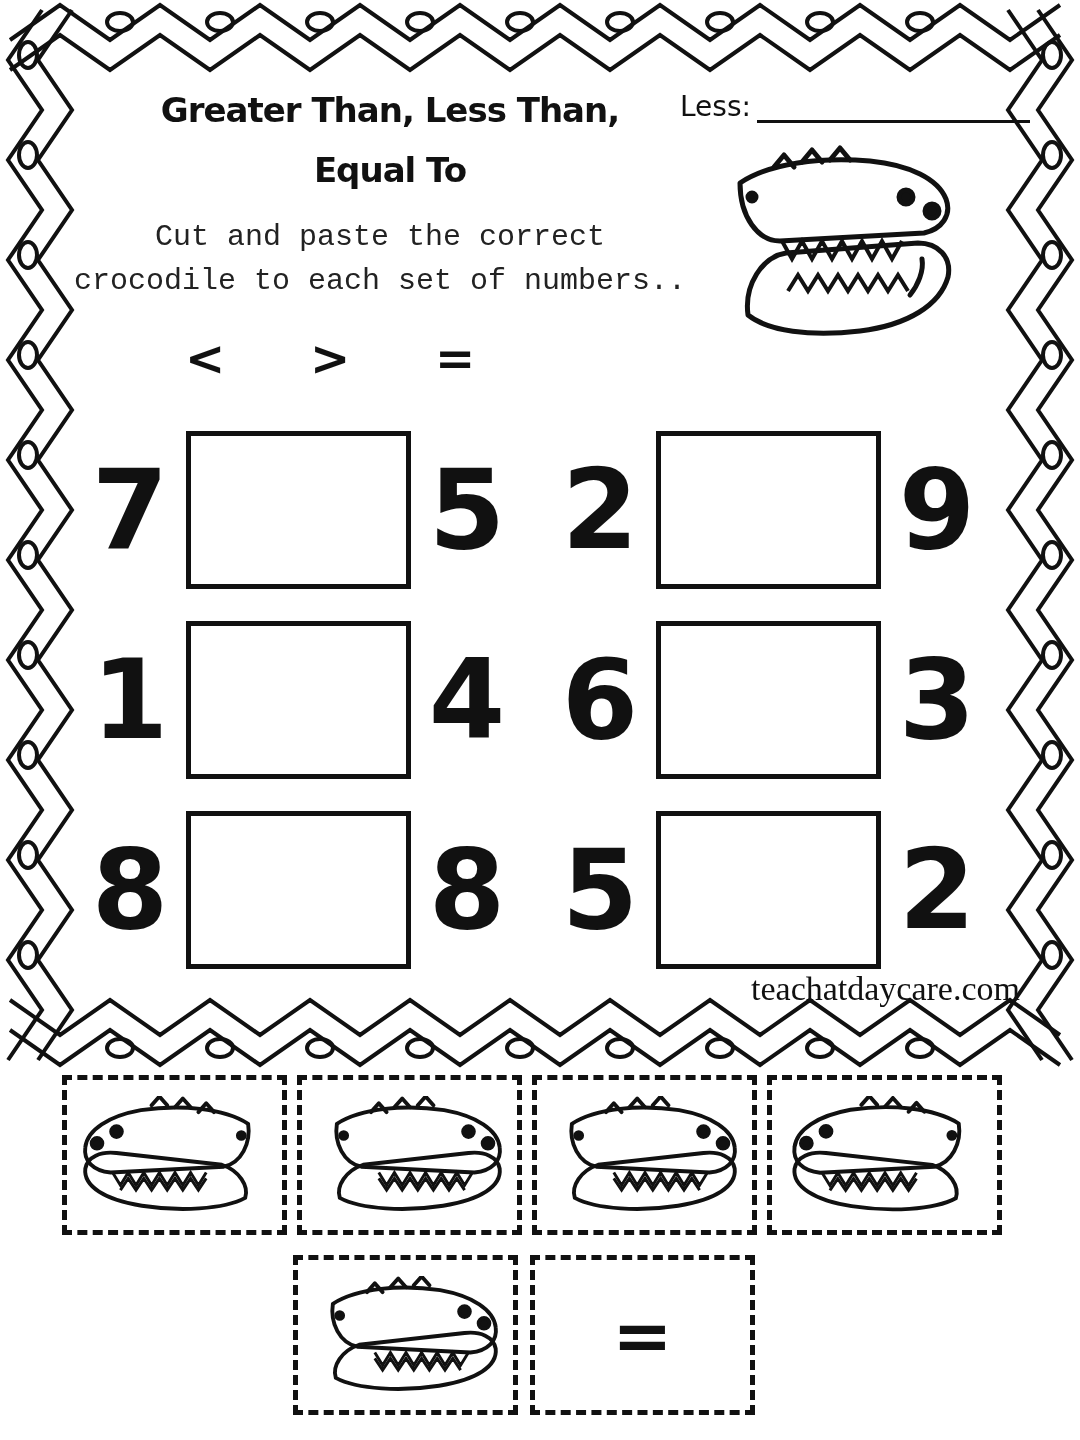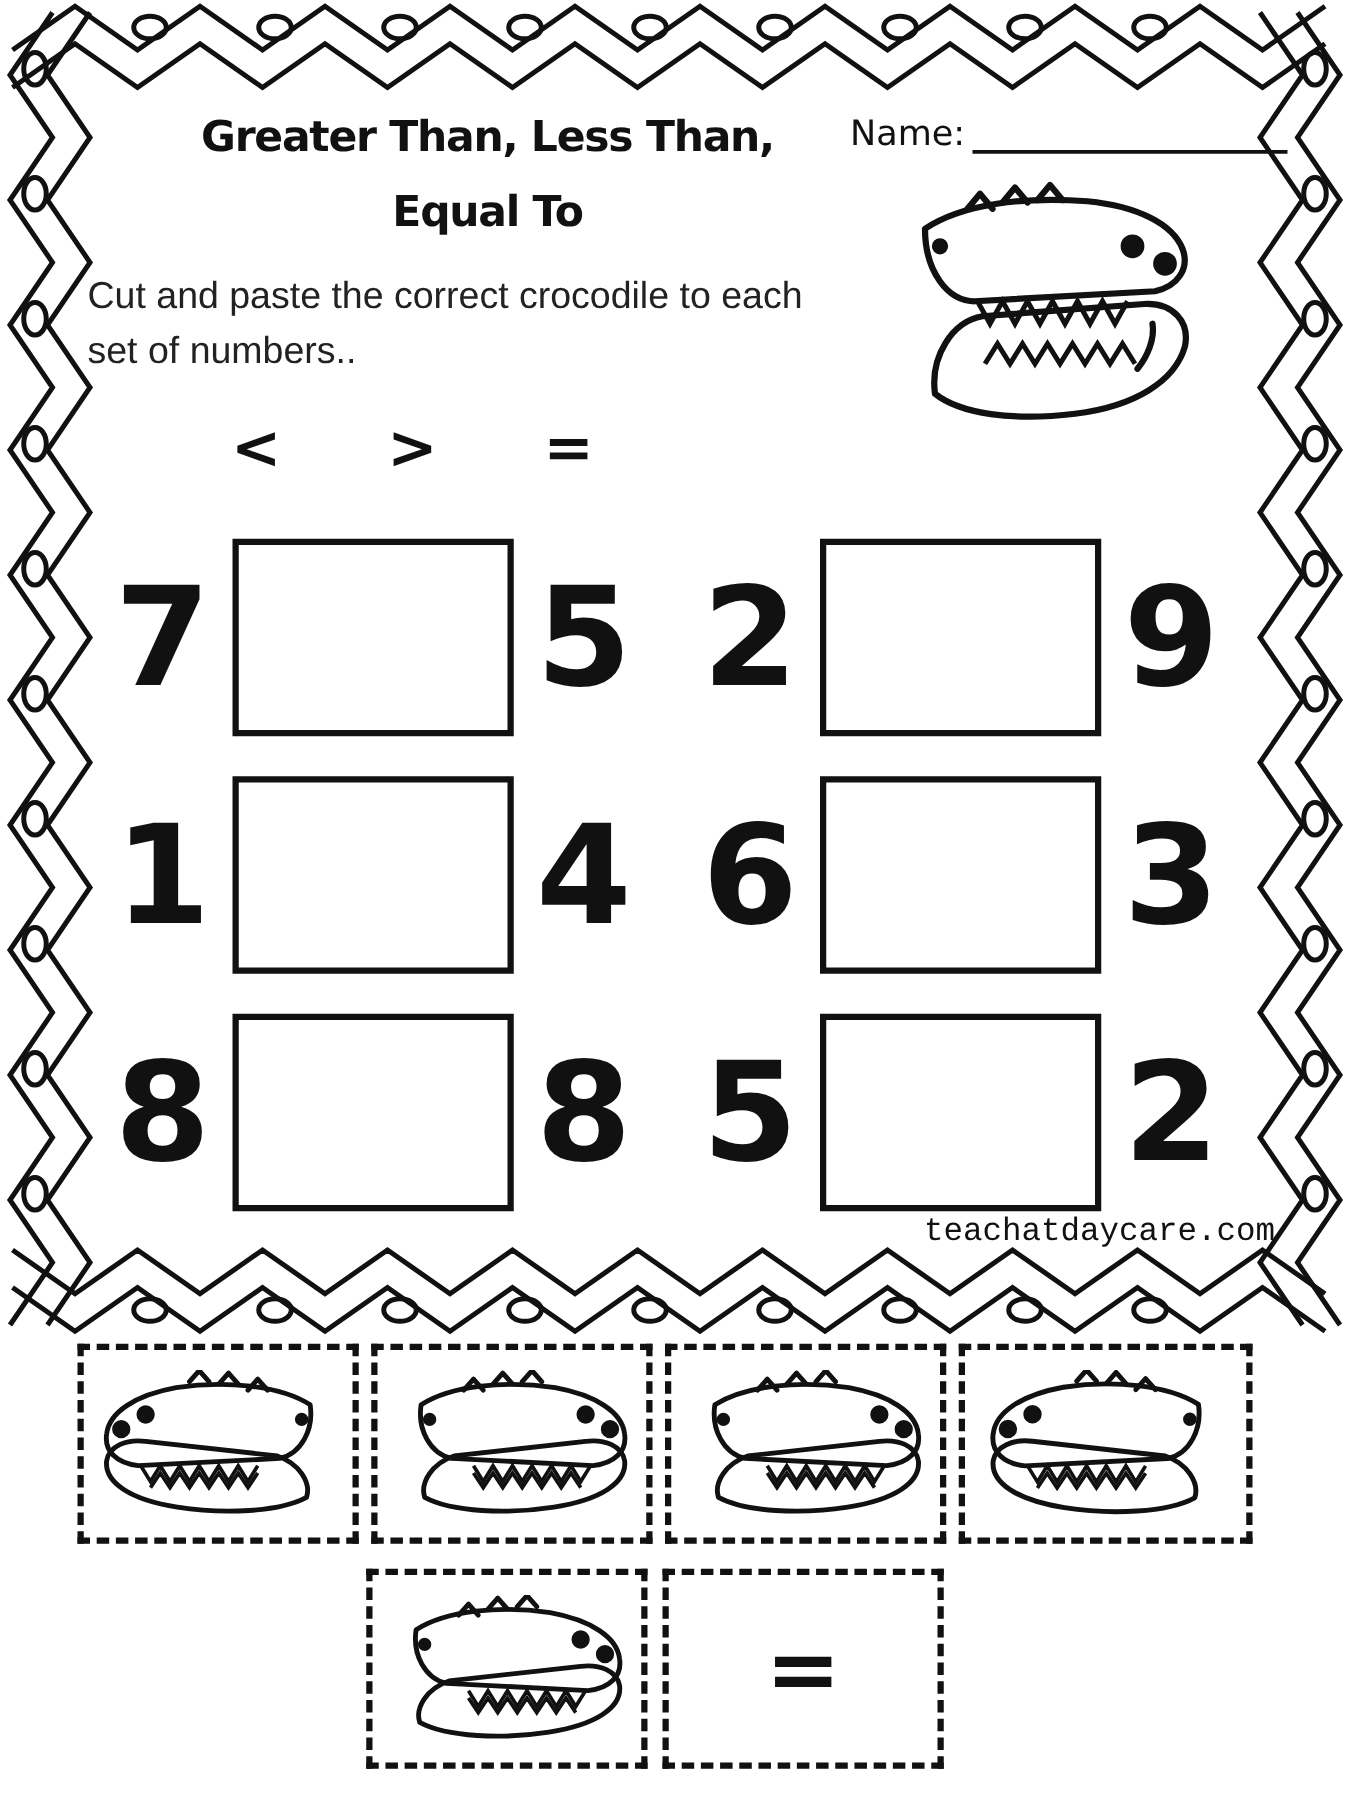--- a/index.html
+++ b/index.html
@@ -144,7 +144,7 @@
     <div class="subtitle">Cut and paste the correct crocodile to each set of numbers..</div>
 
     <div class="name-row">
-      <span>Name:</span>
+      <span>Less:</span>
       <span class="name-line"></span>
     </div>
 

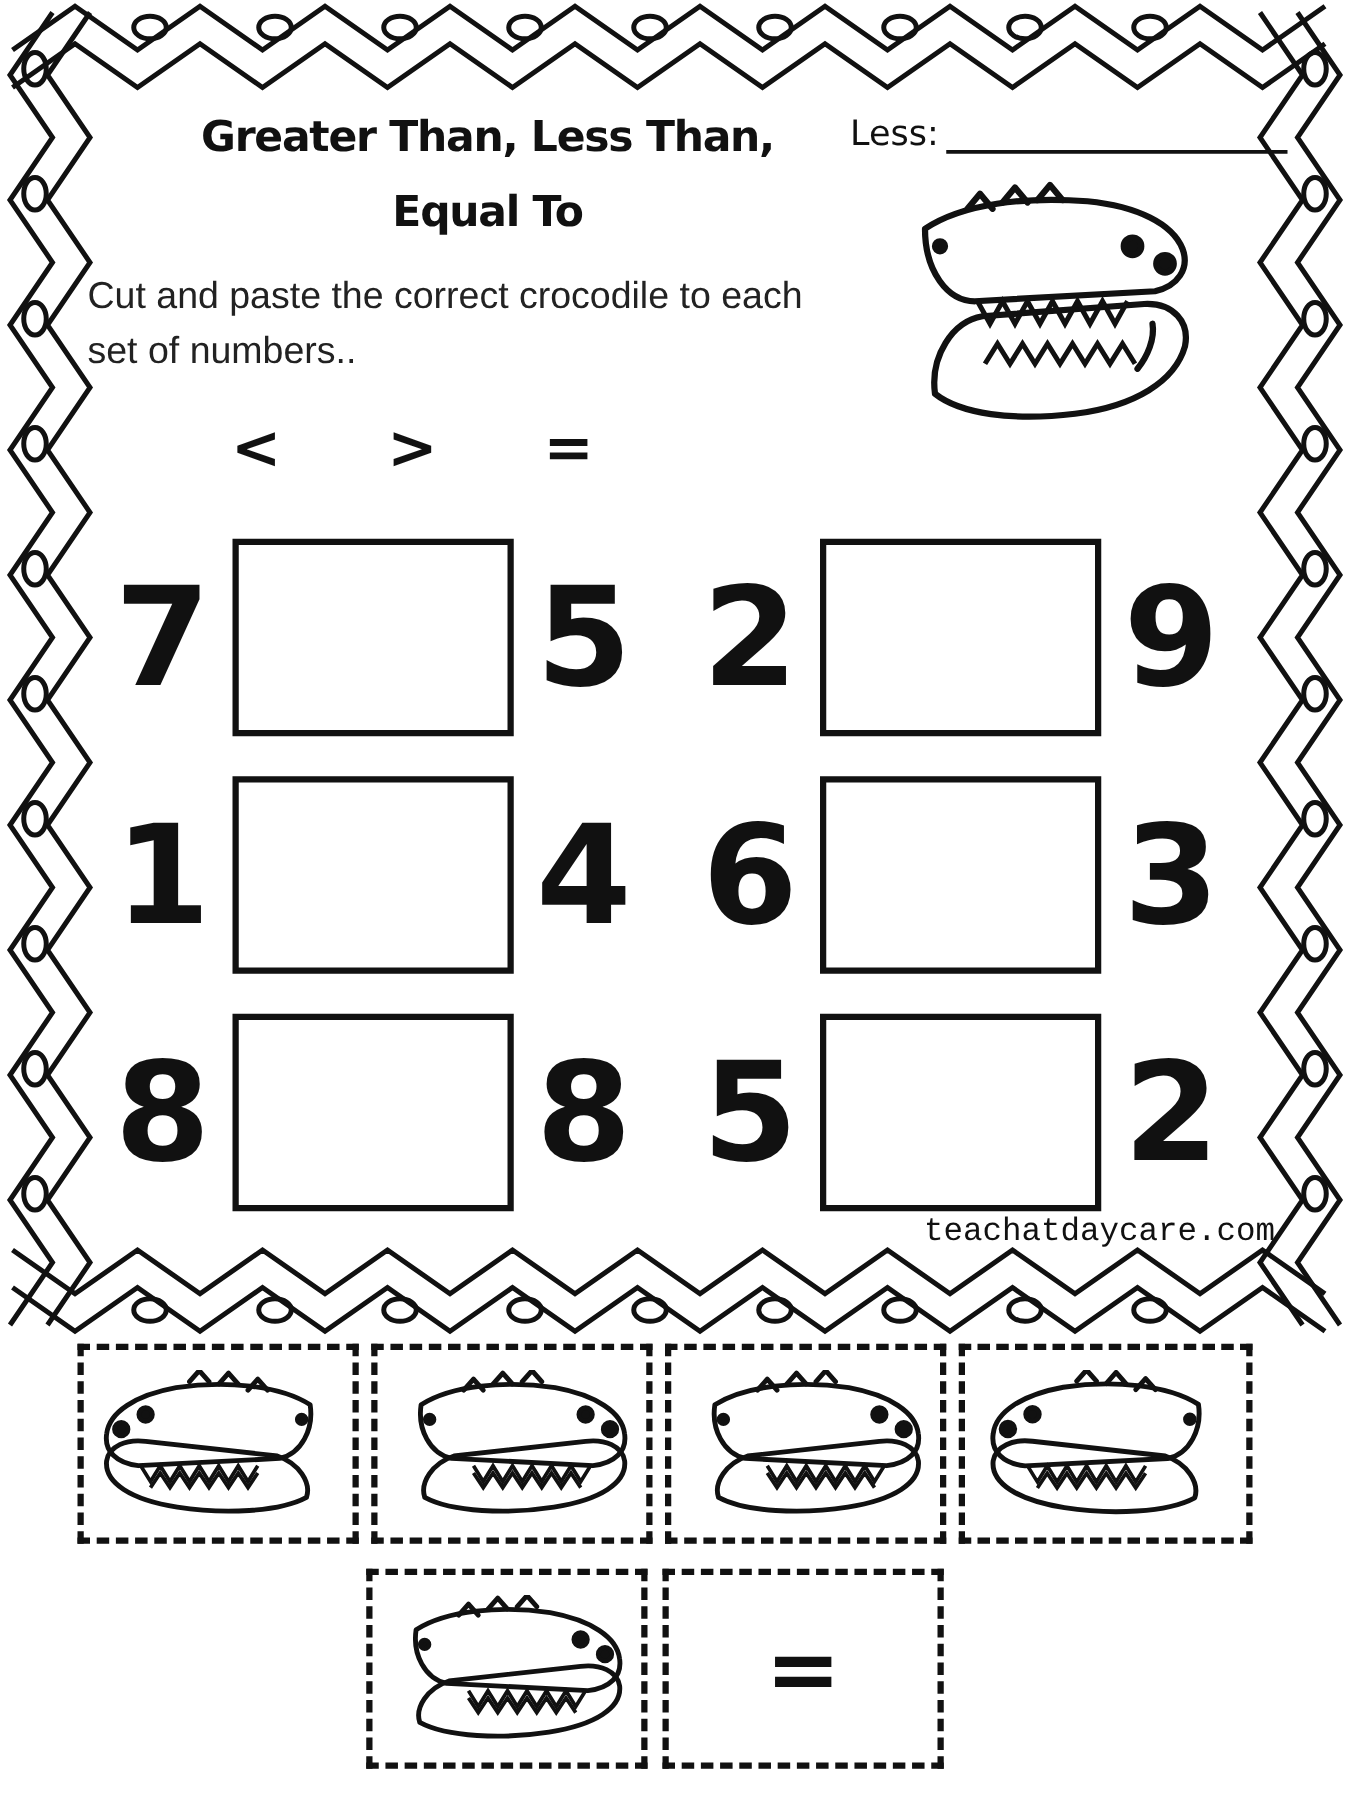--- a/index.html
+++ b/index.html
@@ -20,8 +20,8 @@
     font-size:34px;line-height:60px;letter-spacing:-1px;
   }
   .subtitle{
-    position:absolute;left:0px;top:175px;width:620px;text-align:left;
-    font-family:Liberation Sans, sans-serif;font-size:30px;line-height:44px;
+    position:absolute;left:0px;top:175px;width:620px;text-align:center;
+    font-family:Liberation Mono, monospace;font-size:30px;line-height:44px;
     color:#222;
   }
   .name-row{

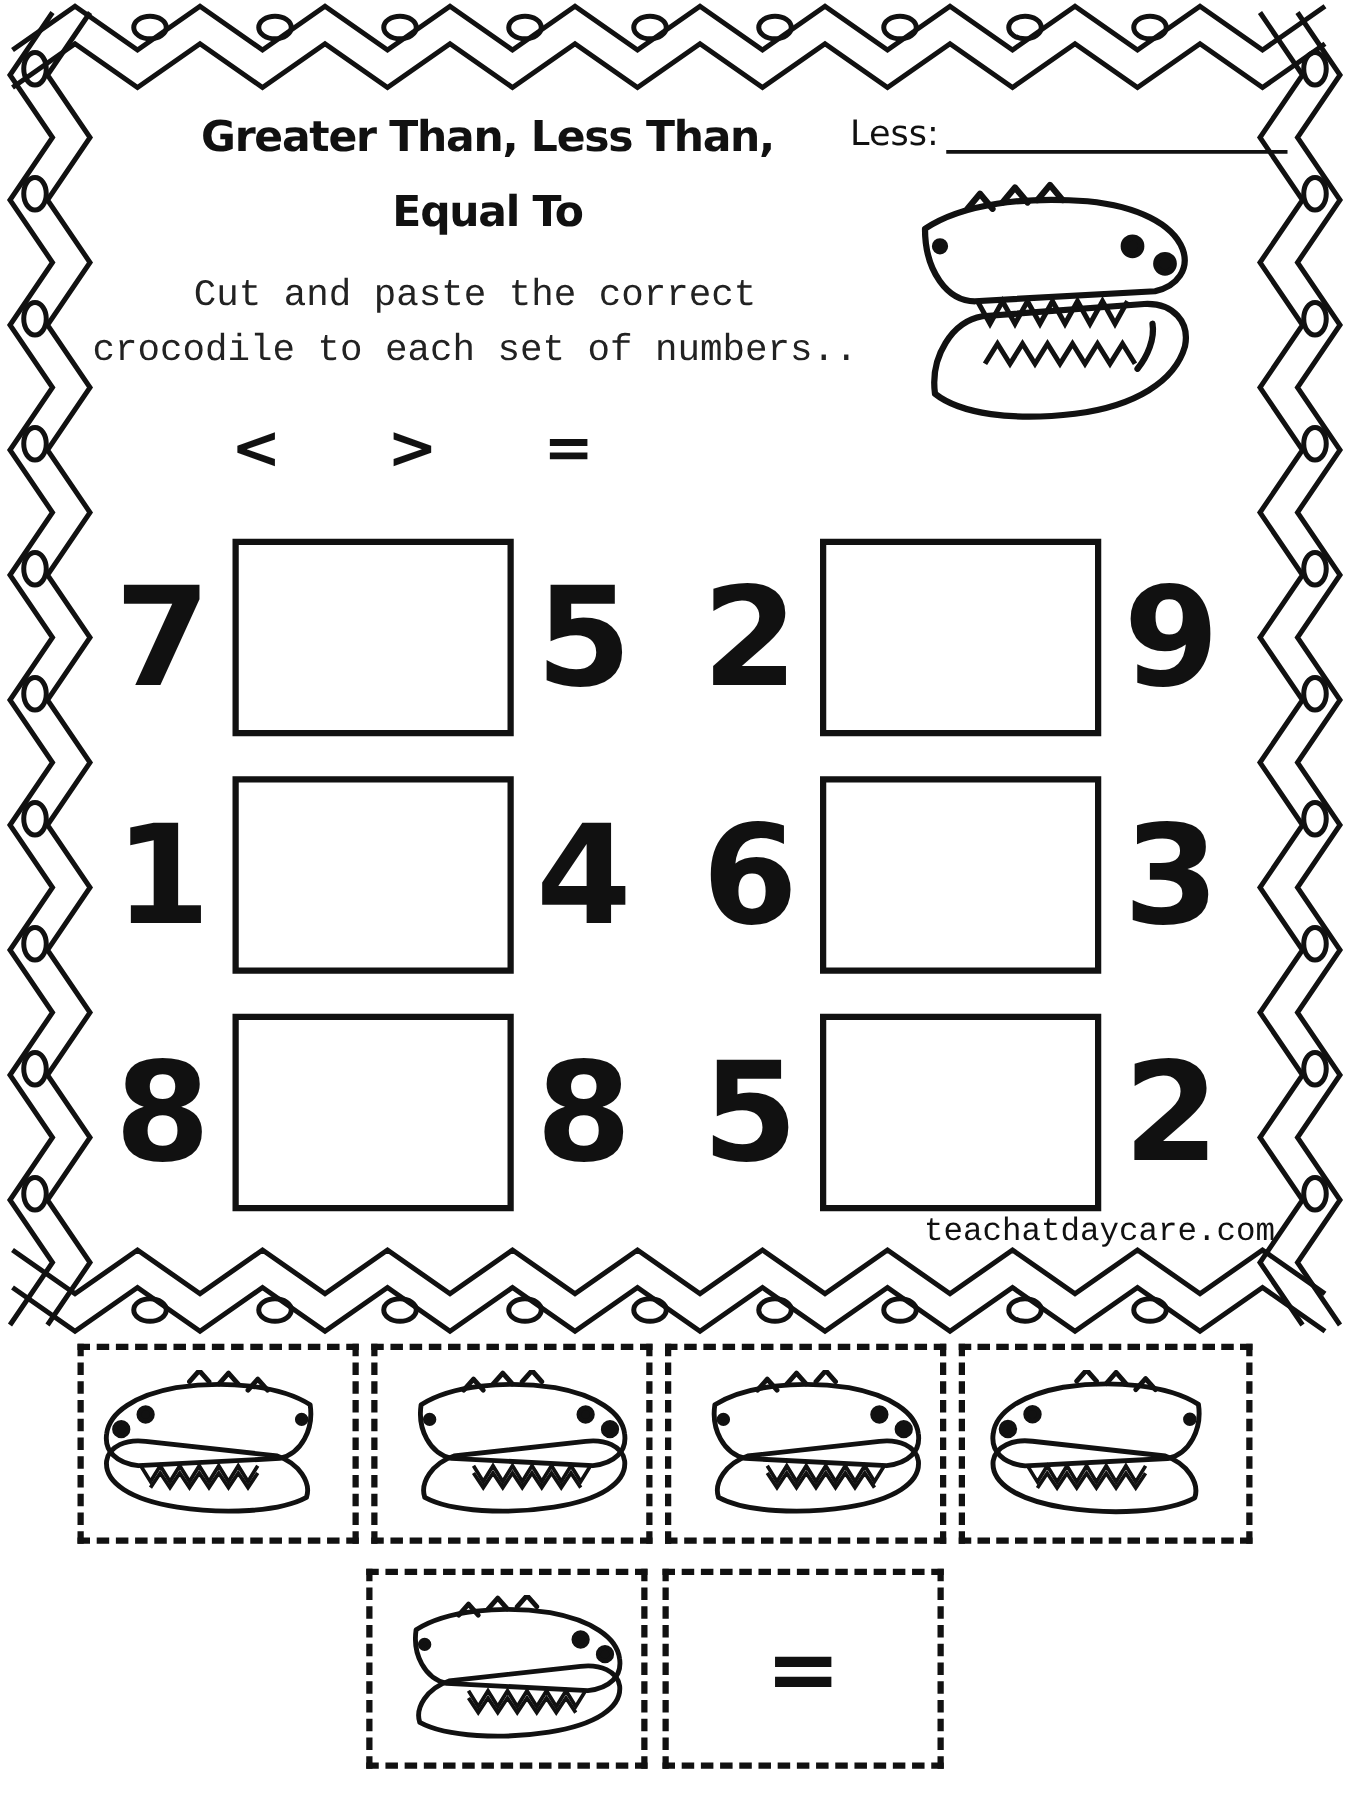--- a/index.html
+++ b/index.html
@@ -55,7 +55,7 @@
 
   .credit{
     position:absolute;left:640px;top:930px;width:310px;text-align:right;
-    font-family:Liberation Mono, monospace;font-size:26px;
+    font-family:Liberation Serif, serif;font-size:34px;
   }
 
   

